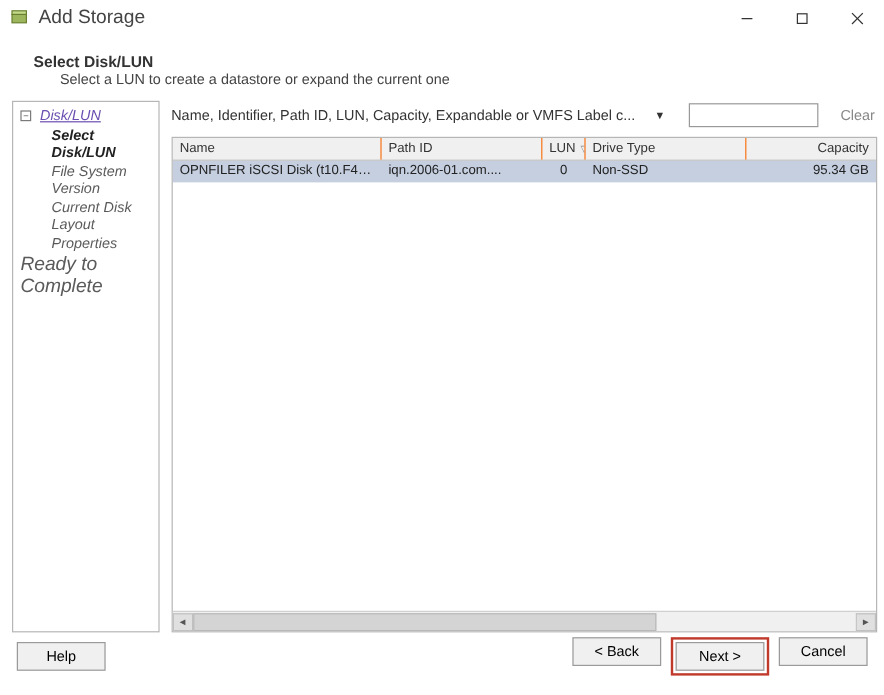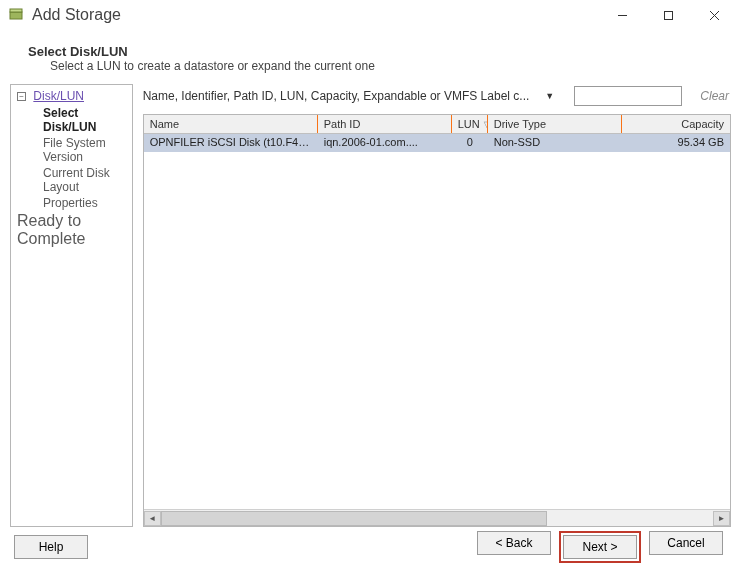--- a/index.html
+++ b/index.html
@@ -74,6 +74,7 @@
       background: #fff;
       padding: 4px 6px;
       overflow: hidden;
+      font-style: italic;
     }
     .nav-toggle {
       display: inline-block;

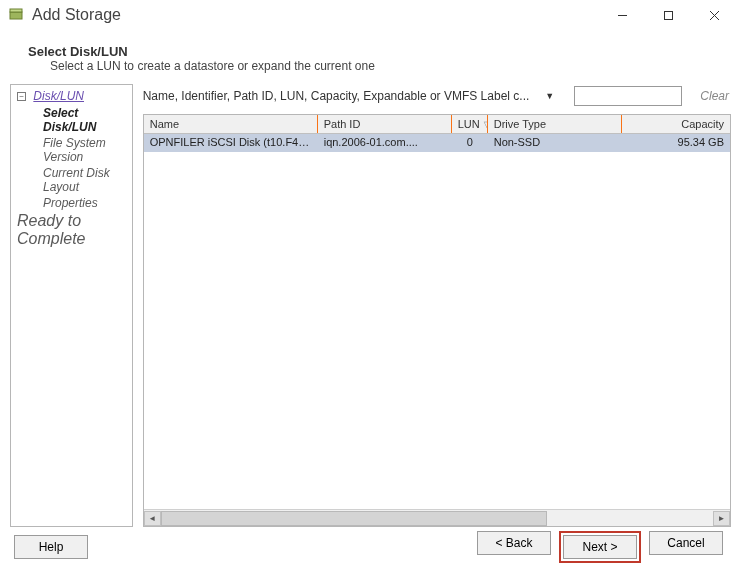--- a/index.html
+++ b/index.html
@@ -154,7 +154,6 @@
       font-size: 12px;
       cursor: pointer;
       padding: 0 2px;
-      font-style: italic;
     }
 
     

